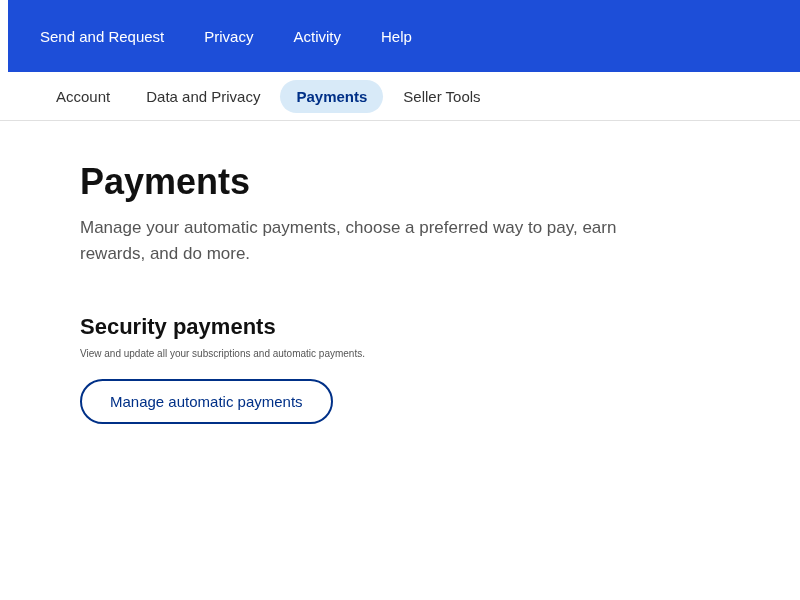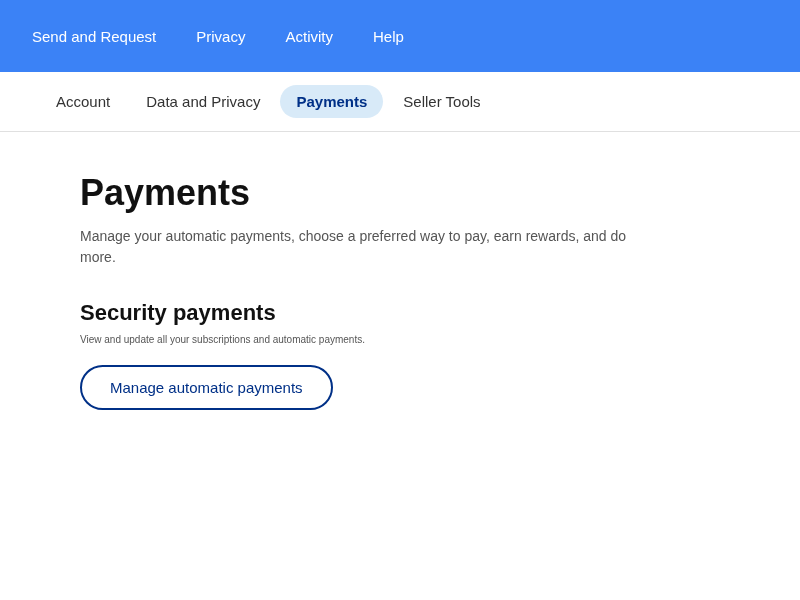--- a/index.html
+++ b/index.html
@@ -17,11 +17,12 @@
 
     
     .top-nav {
-      background-color: #3b82f6;
+      background-color: #1d4ed8;
       display: flex;
       align-items: center;
       padding: 0 16px;
       height: 72px;
+      margin-left: 8px;
     }
 
     .top-nav-items {

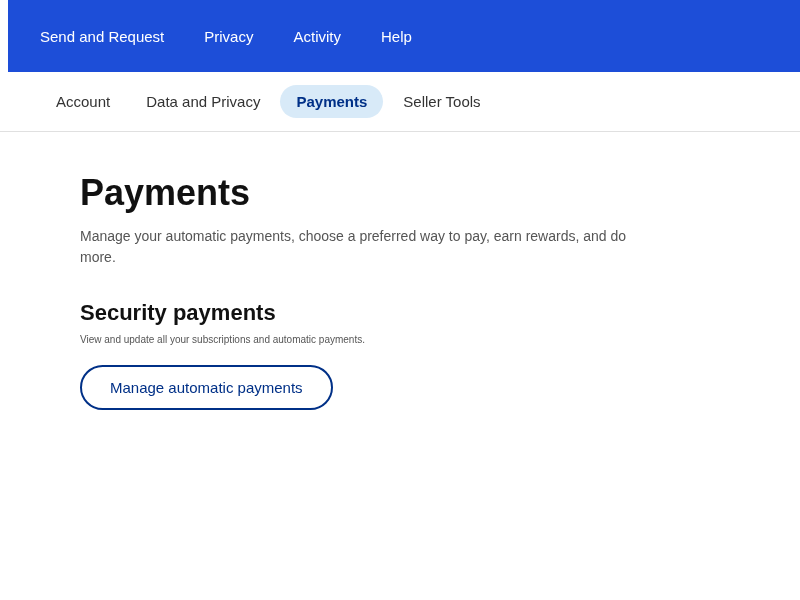--- a/index.html
+++ b/index.html
@@ -48,7 +48,7 @@
       padding: 0 40px;
       border-bottom: 1px solid #e0e0e0;
       background: #ffffff;
-      height: 60px;
+      height: 49px;
       gap: 4px;
     }
 

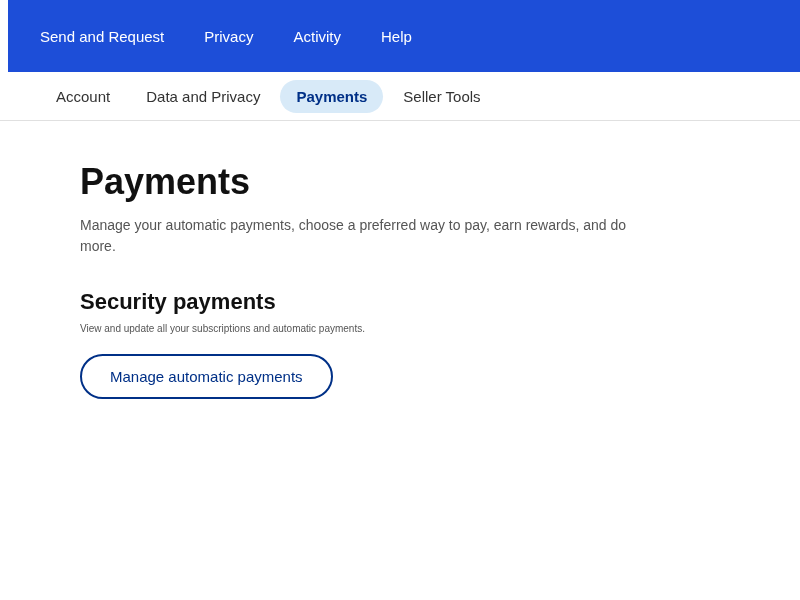--- a/index.html
+++ b/index.html
@@ -82,11 +82,11 @@
     }
 
     .page-description {
-      font-size: 14px;
+      font-size: 17px;
       color: #555555;
       line-height: 1.5;
       max-width: 580px;
-      margin-bottom: 32px;
+      margin-bottom: 48px;
     }
 
     .section-title {

